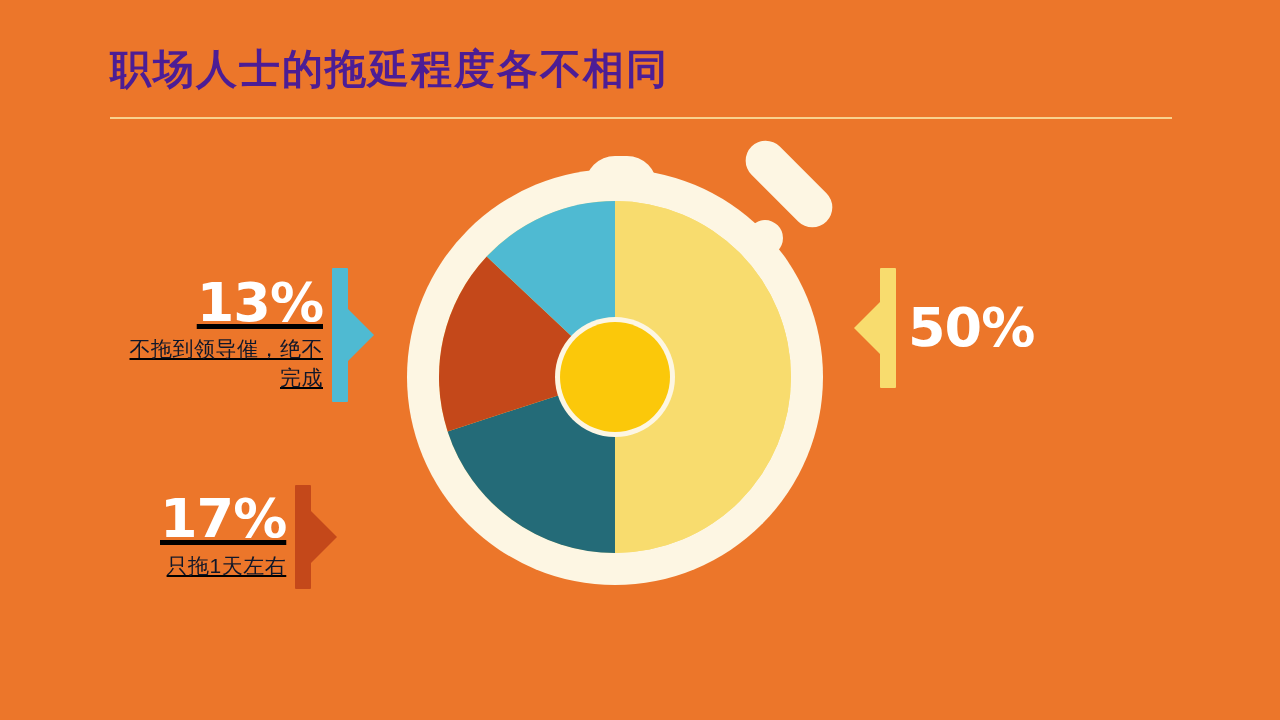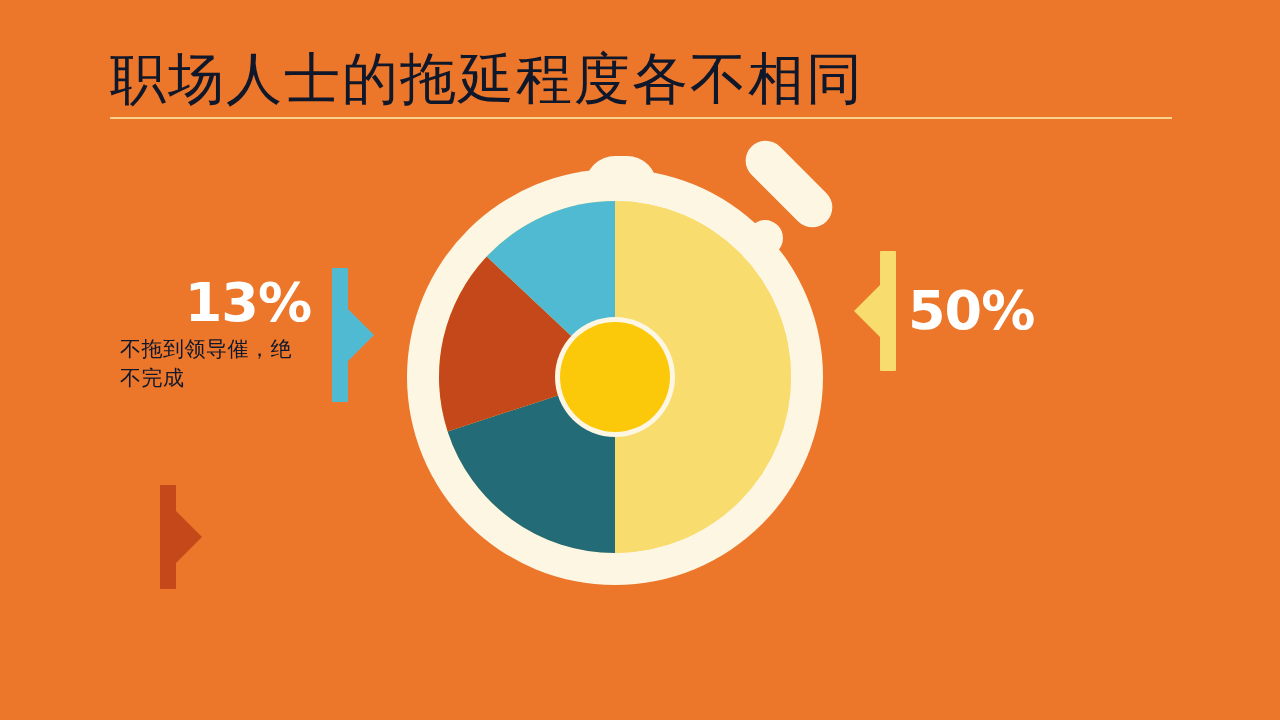--- a/index.html
+++ b/index.html
@@ -15,9 +15,9 @@
   
   .header { position:absolute; left:110px; top:44px; width:1062px; }
   .title {
-    font-size:56px;
-    font-weight:normal;
-    color:#0f172a;
+    font-size:41px;
+    font-weight:bold;
+    color:#4c1d95;
     letter-spacing:2px;
     line-height:1.25;
     white-space:nowrap;

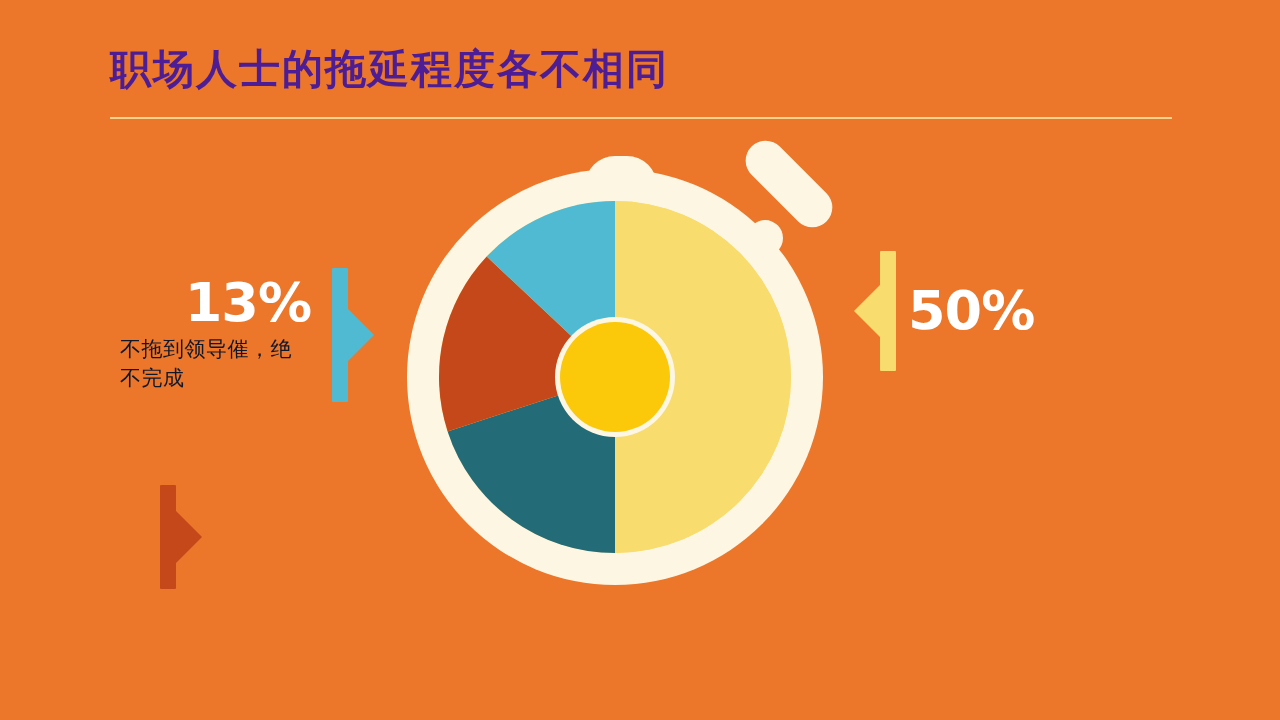--- a/index.html
+++ b/index.html
@@ -63,7 +63,7 @@
 
   
   .callout.left { flex-direction:row; }
-  .callout.left .txt { align-items:flex-end; padding-right:21px; }
+  .callout.left .txt { align-items:flex-end; text-align:right; padding-right:9px;text-decoration:underline; }
   .callout.left .tri { left:16px; }
 
   

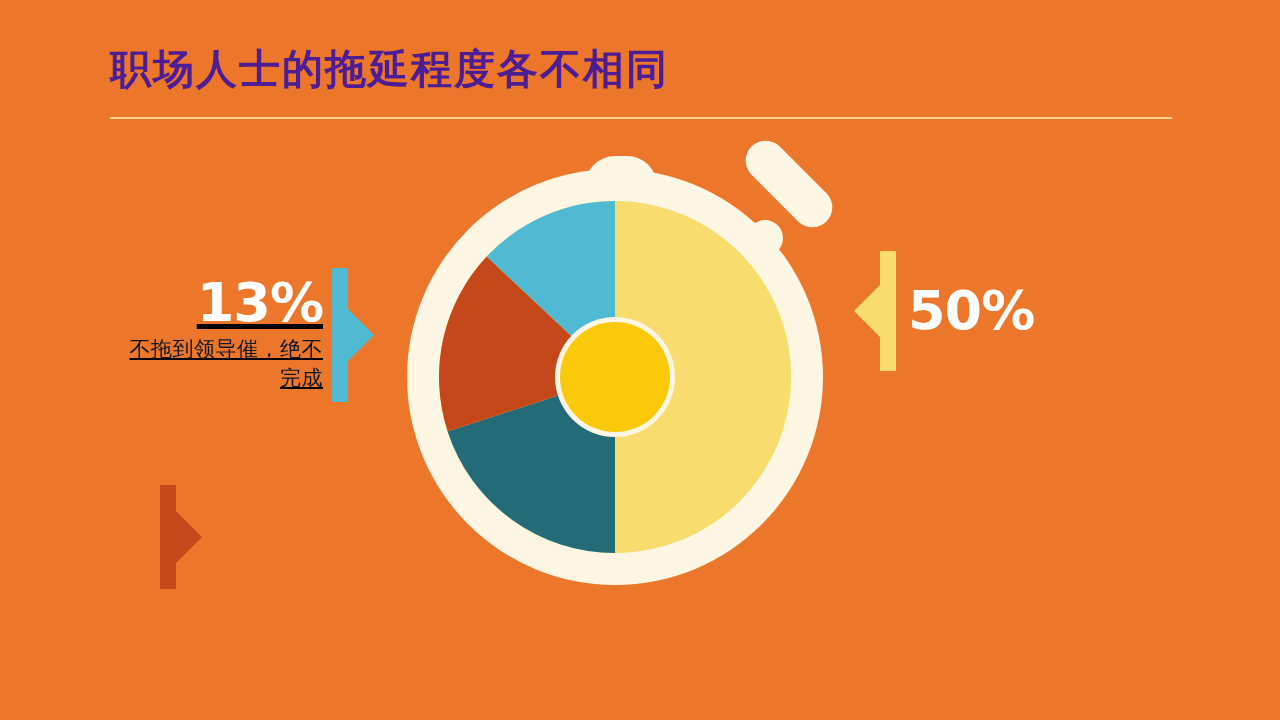--- a/index.html
+++ b/index.html
@@ -73,7 +73,7 @@
   
   #callout-13 { left:120px; top:268px; width:228px; }
   #callout-17 { left:160px; top:485px; width:188px; }
-  #callout-50 { left:880px; top:251px; width:310px; }
+  #callout-50 { left:880px; top:268px; width:310px; }
   #callout-20 { left:884px; top:482px; width:300px; }
 </style>
 </head>

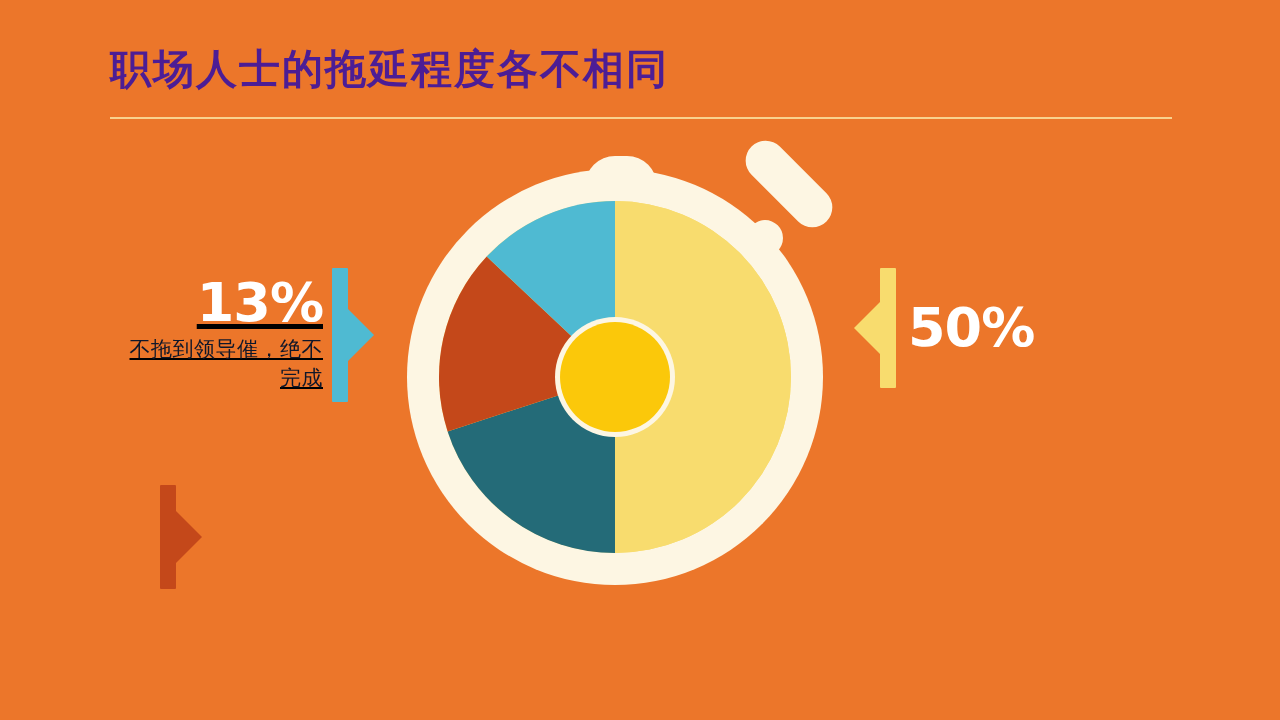--- a/index.html
+++ b/index.html
@@ -130,6 +130,10 @@
   </div>
 
   <div class="callout left" id="callout-17">
+    <div class="txt">
+      <div class="pct">17%</div>
+      <div class="desc">只拖1天左右</div>
+    </div>
     <div class="marker">
       <div class="bar" style="height:104px;background:#C4481A;"></div>
       <div class="tri" style="border-left:26px solid #C4481A;"></div>

